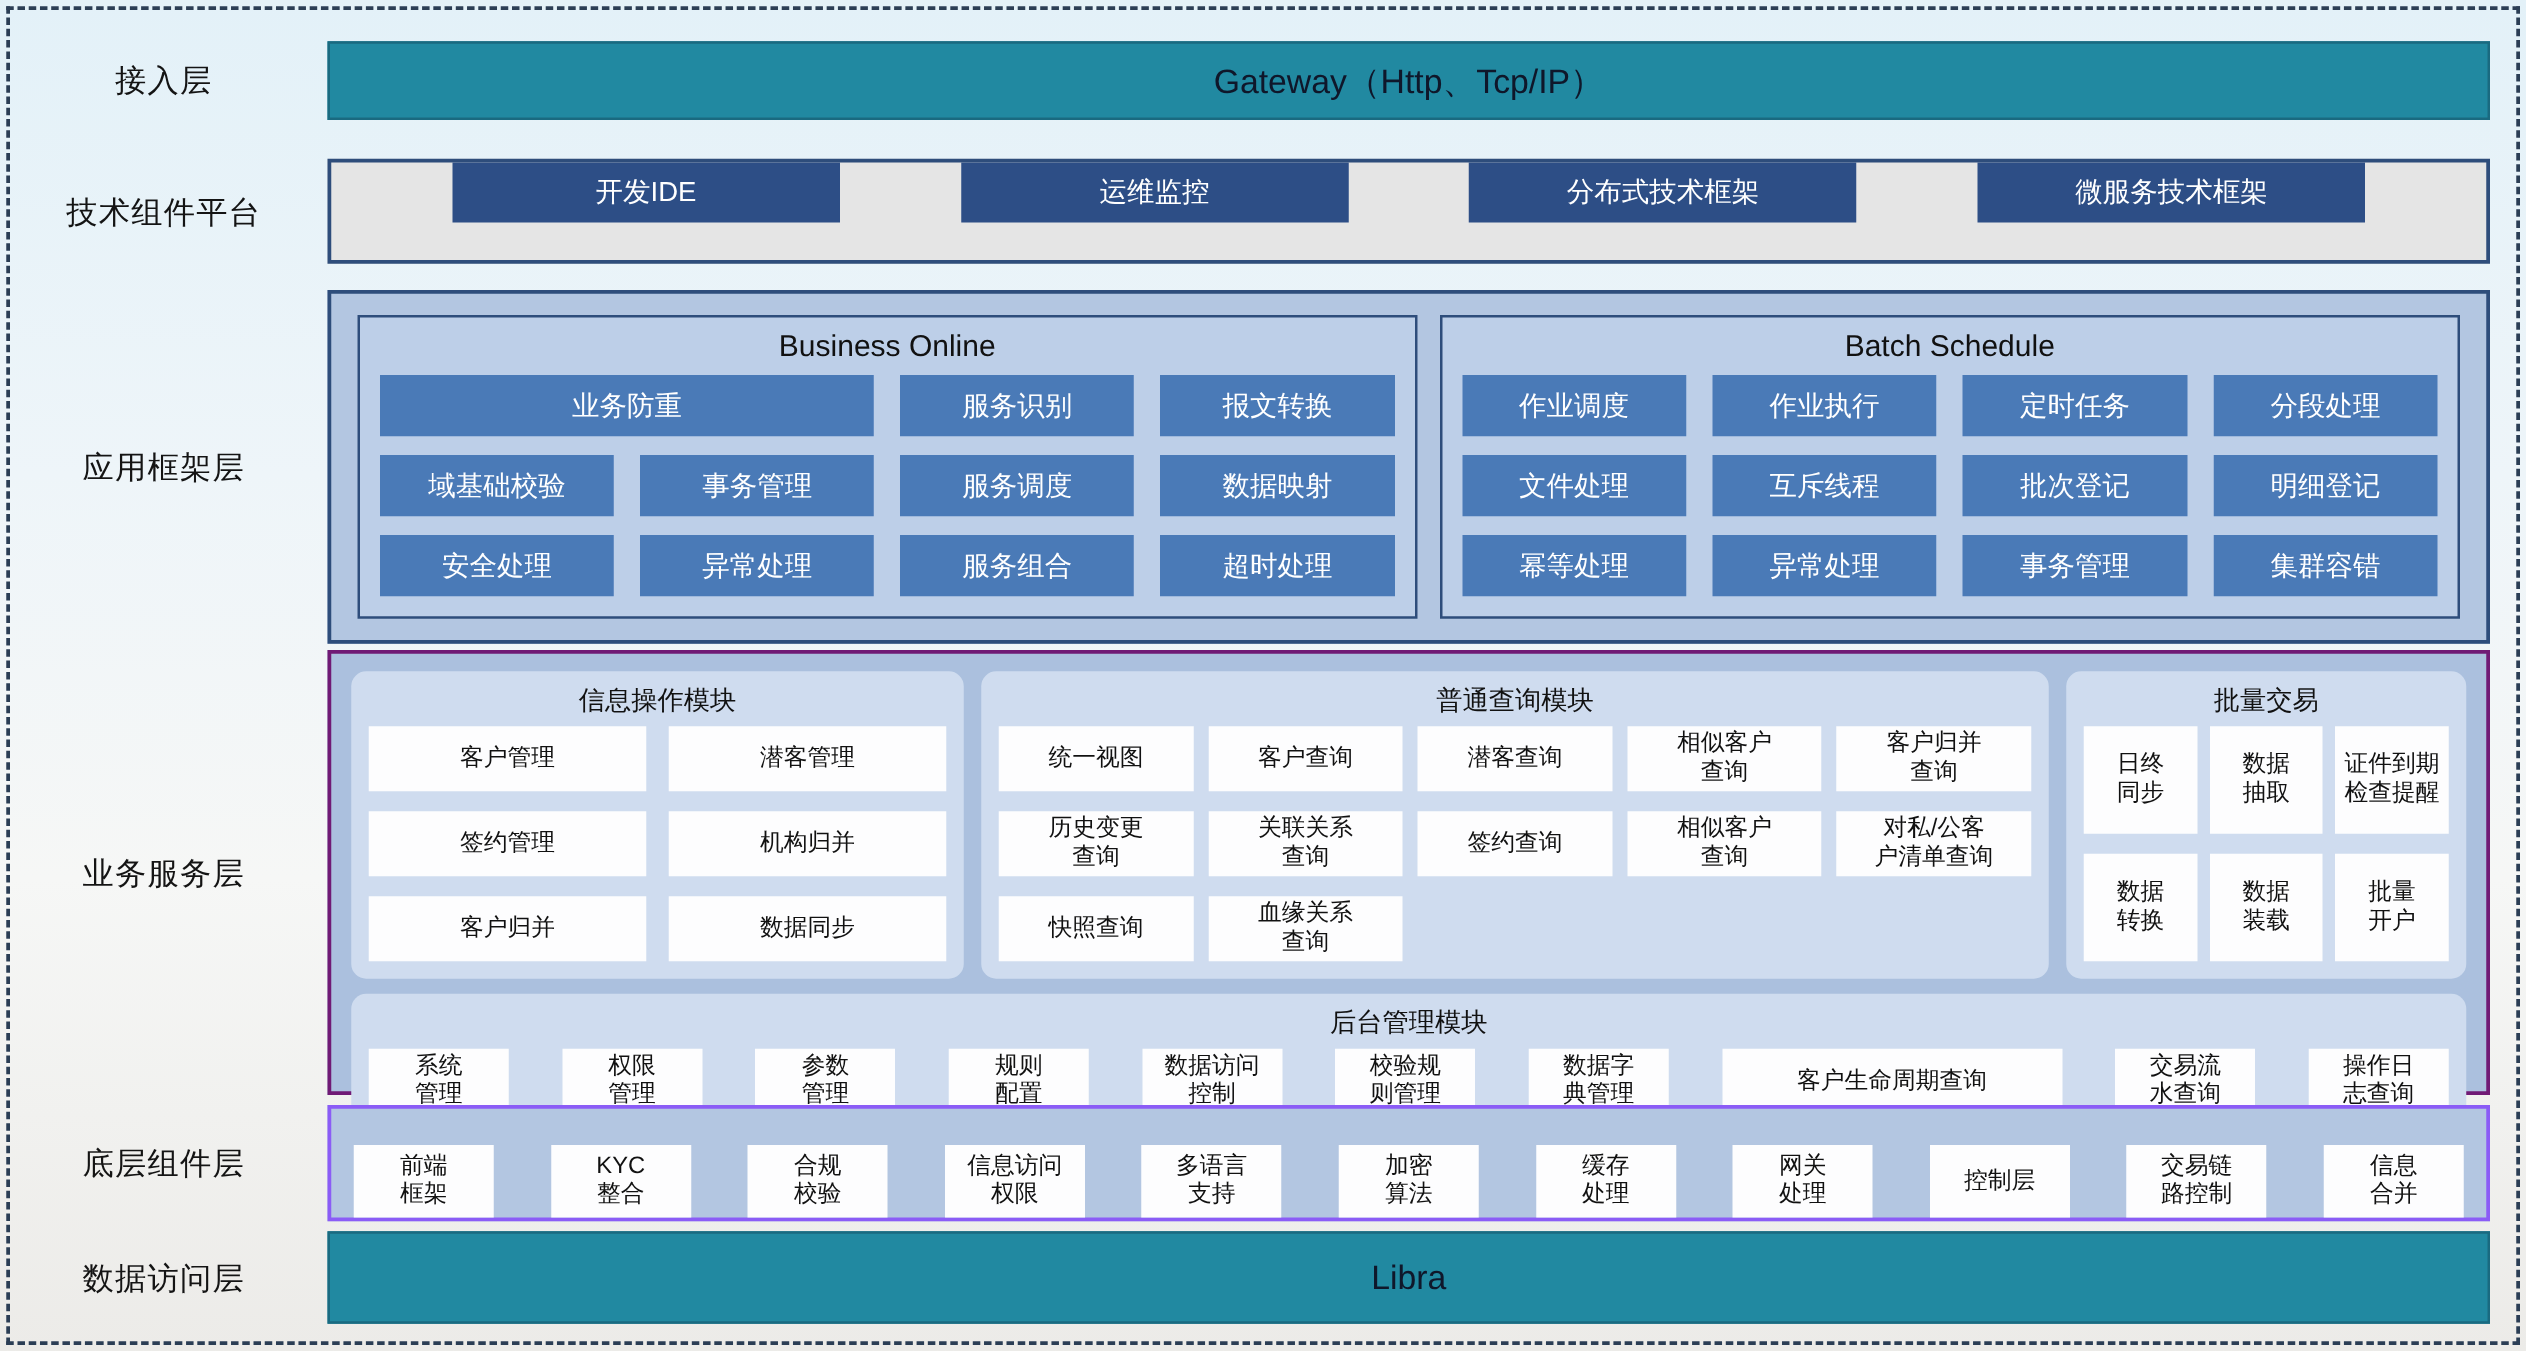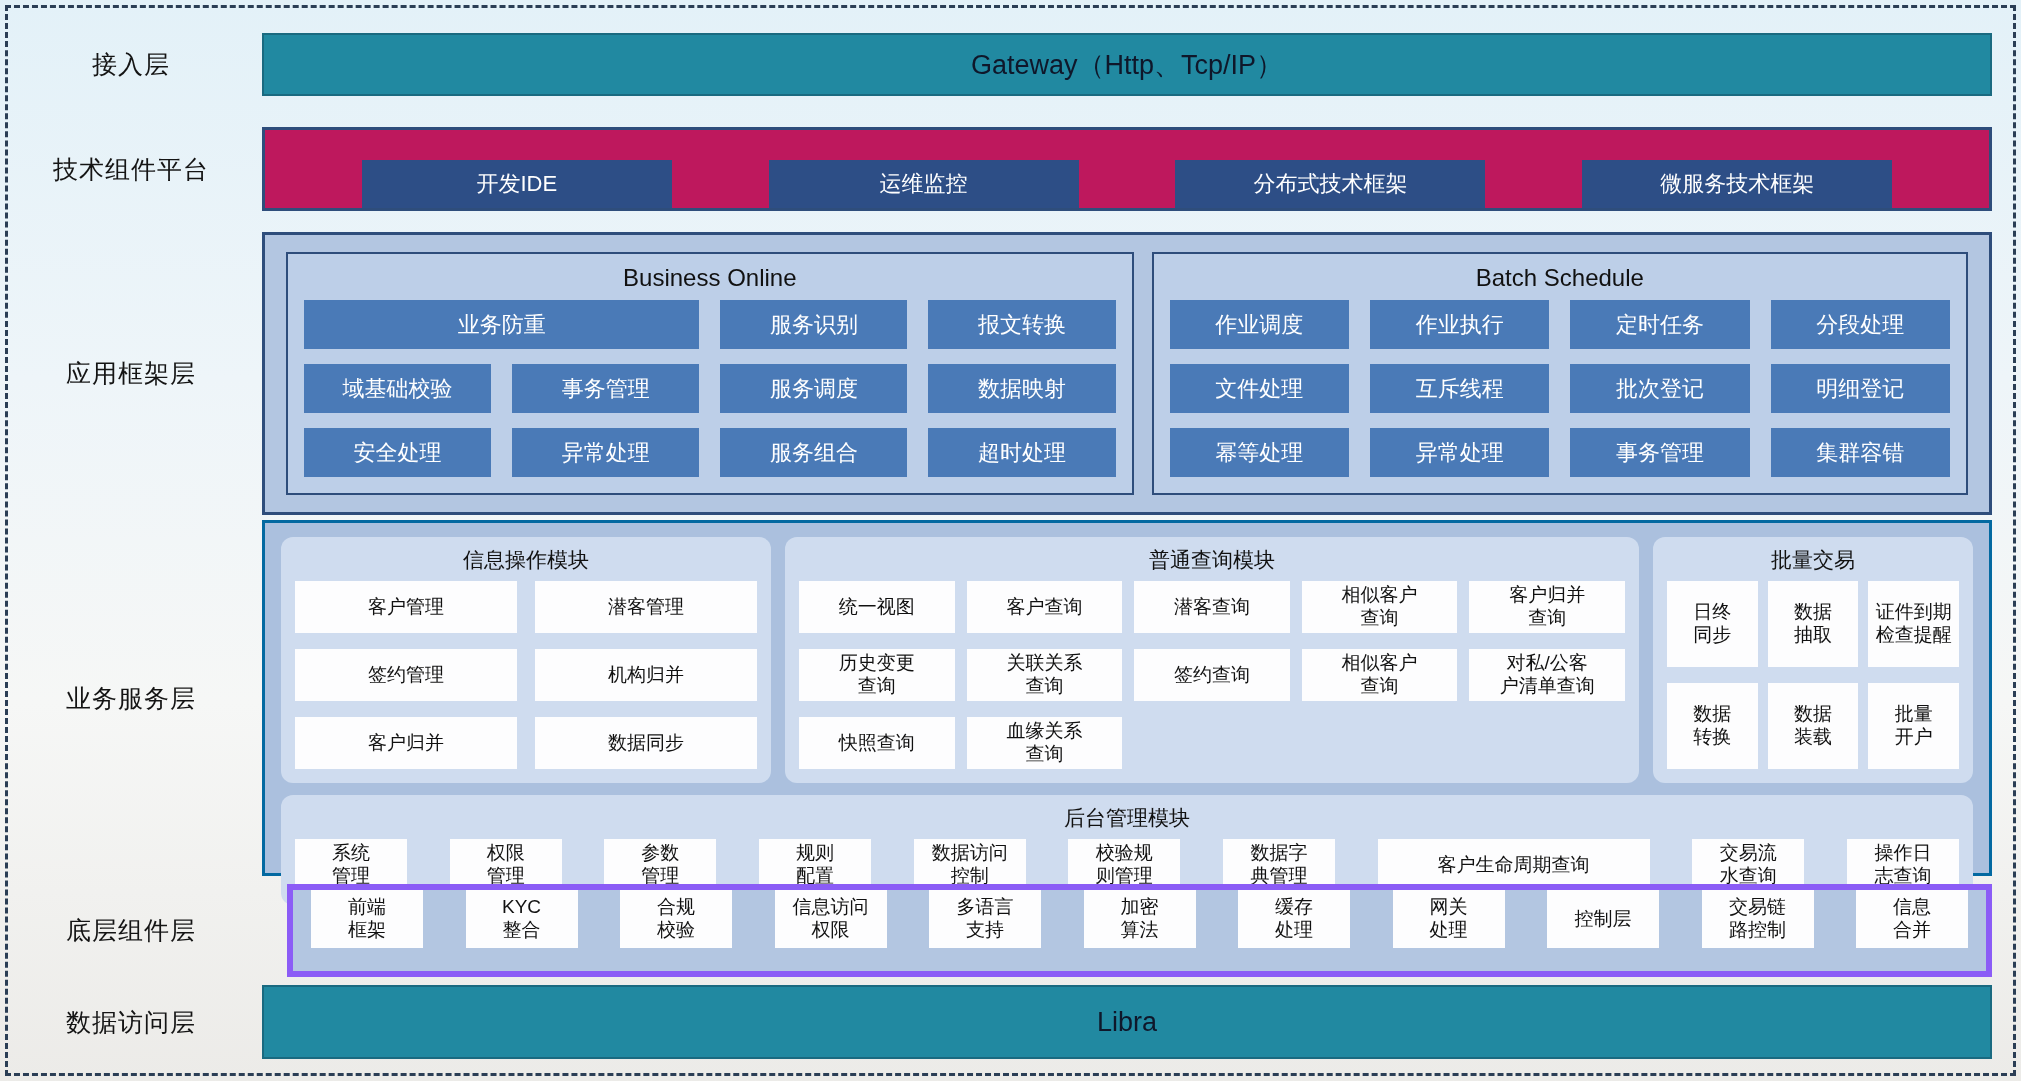--- a/index.html
+++ b/index.html
@@ -27,8 +27,8 @@
 
   
   .tech-panel{
-    flex:1;background:#be185d;border:3px solid #2e4d7b;
-    display:flex;align-items:flex-end;justify-content:space-evenly;
+    flex:1;background:#e5e5e5;border:3px solid #2e4d7b;
+    display:flex;align-items:flex-start;justify-content:space-evenly;
   }
   .navy-btn{
     width:310px;height:48px;background:#2d4e86;color:#fff;font-size:22px;

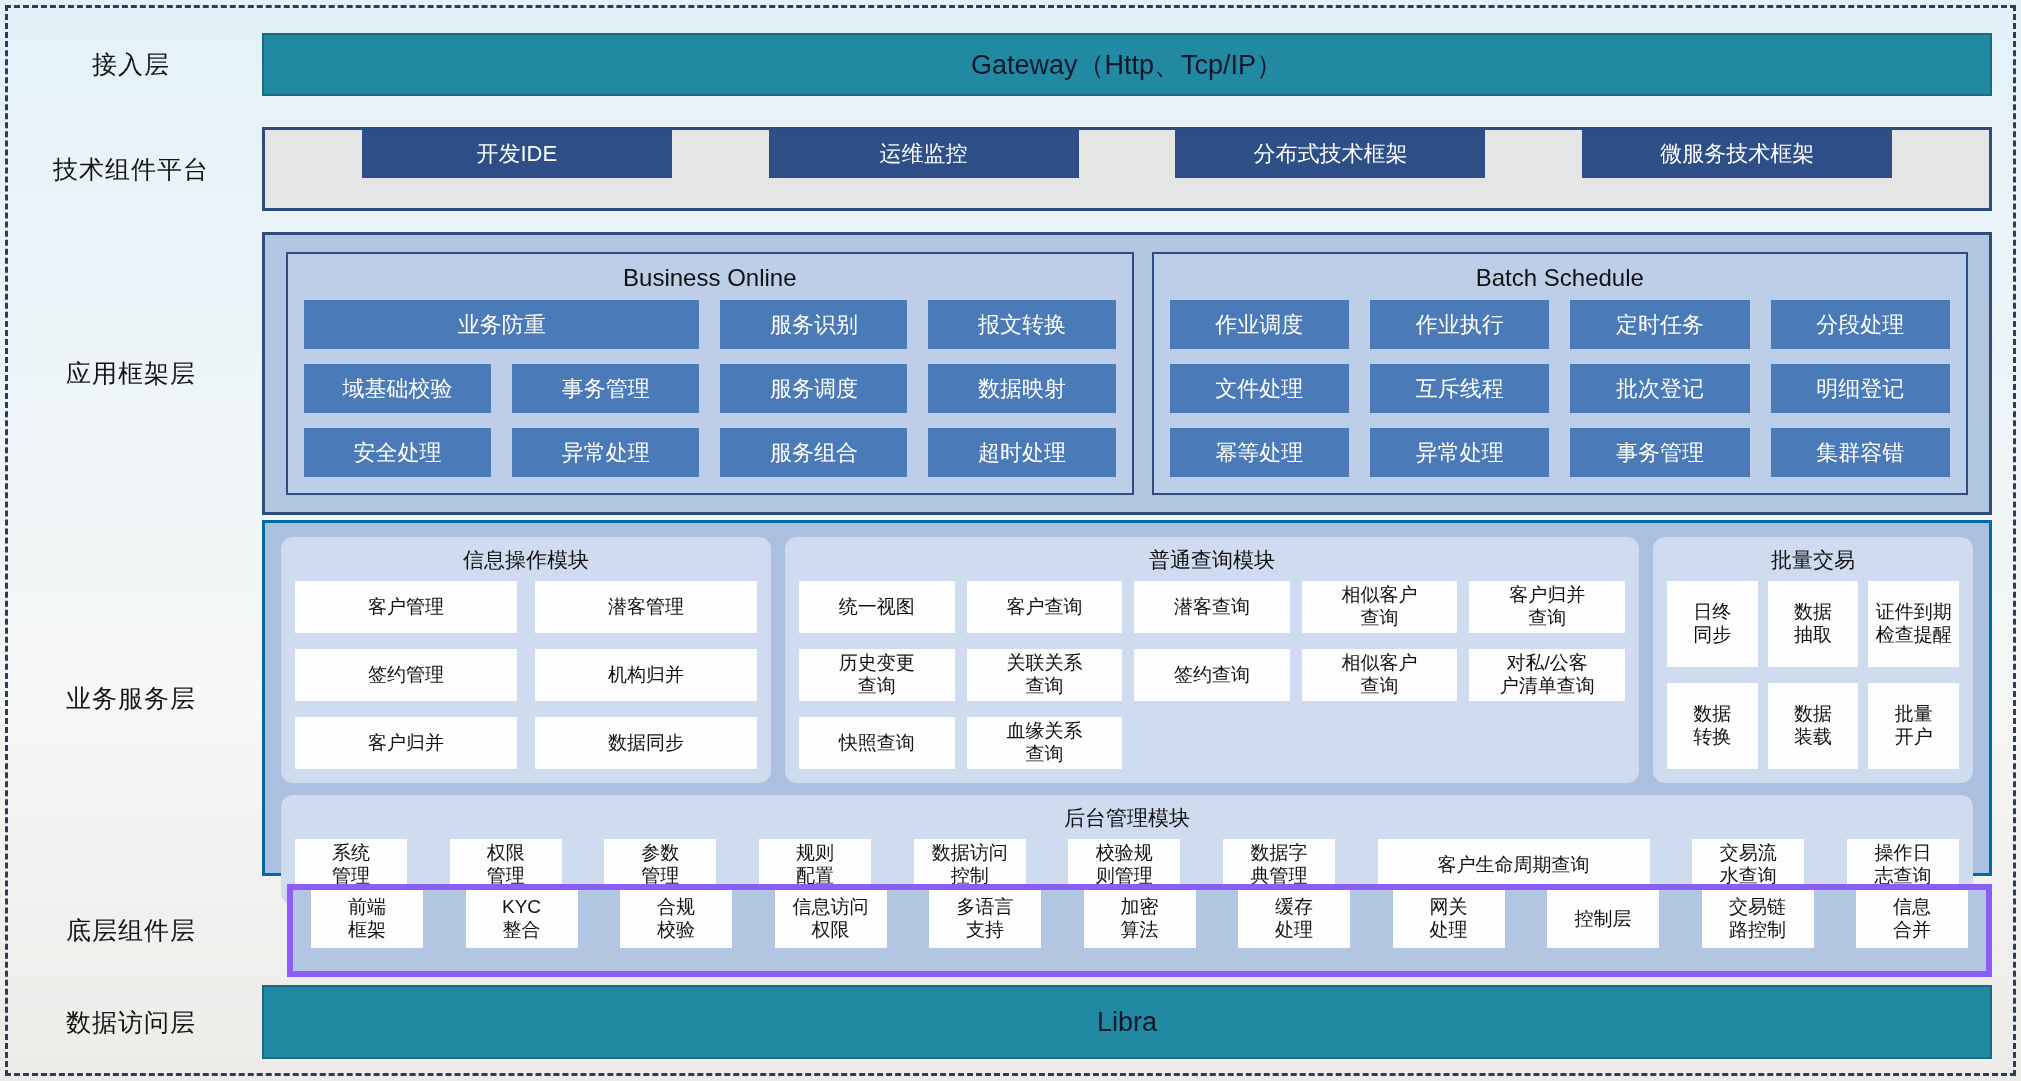--- a/index.html
+++ b/index.html
@@ -62,7 +62,7 @@
 
   
   .bizservice-panel{
-    flex:1;background:#abc0de;border:3px solid #0369a1;
+    flex:1;background:#abc0de;border:3px solid #701a75;
     display:flex;flex-direction:column;gap:12px;padding:14px 16px;
   }
   .module-row{flex:1;display:flex;gap:14px;}

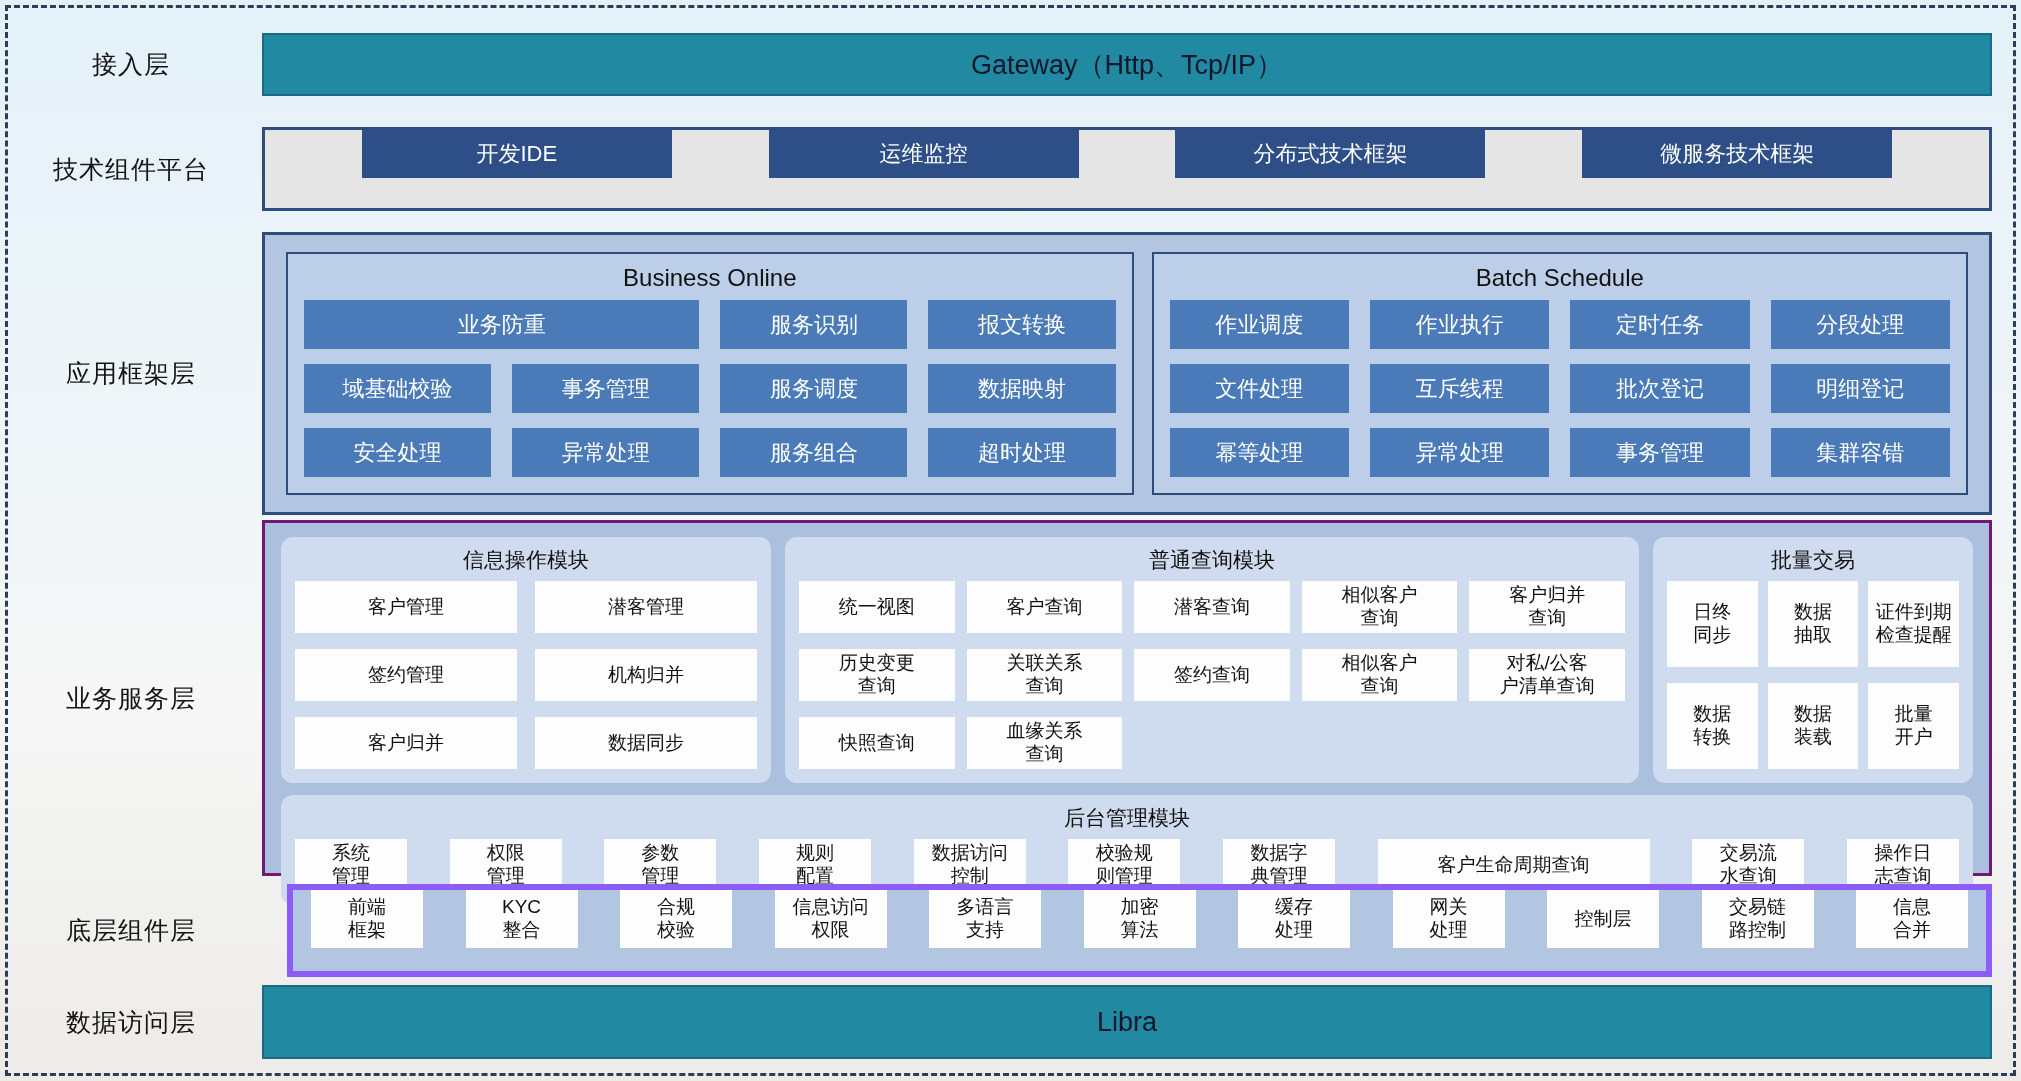--- a/index.html
+++ b/index.html
@@ -93,8 +93,8 @@
 
   
   .basecomp-panel{
-    flex:1;background:#b3c6e1;border:6px solid #8b5cf6;
-    display:flex;align-items:flex-start;justify-content:space-between;padding:0 18px;margin-left:25px;
+    flex:1;background:#b3c6e1;border:3px solid #8b5cf6;
+    display:flex;align-items:flex-end;justify-content:space-between;padding:0 18px;
   }
   .basecomp-panel .white-box{flex:0 0 112px;height:58px;}
 

